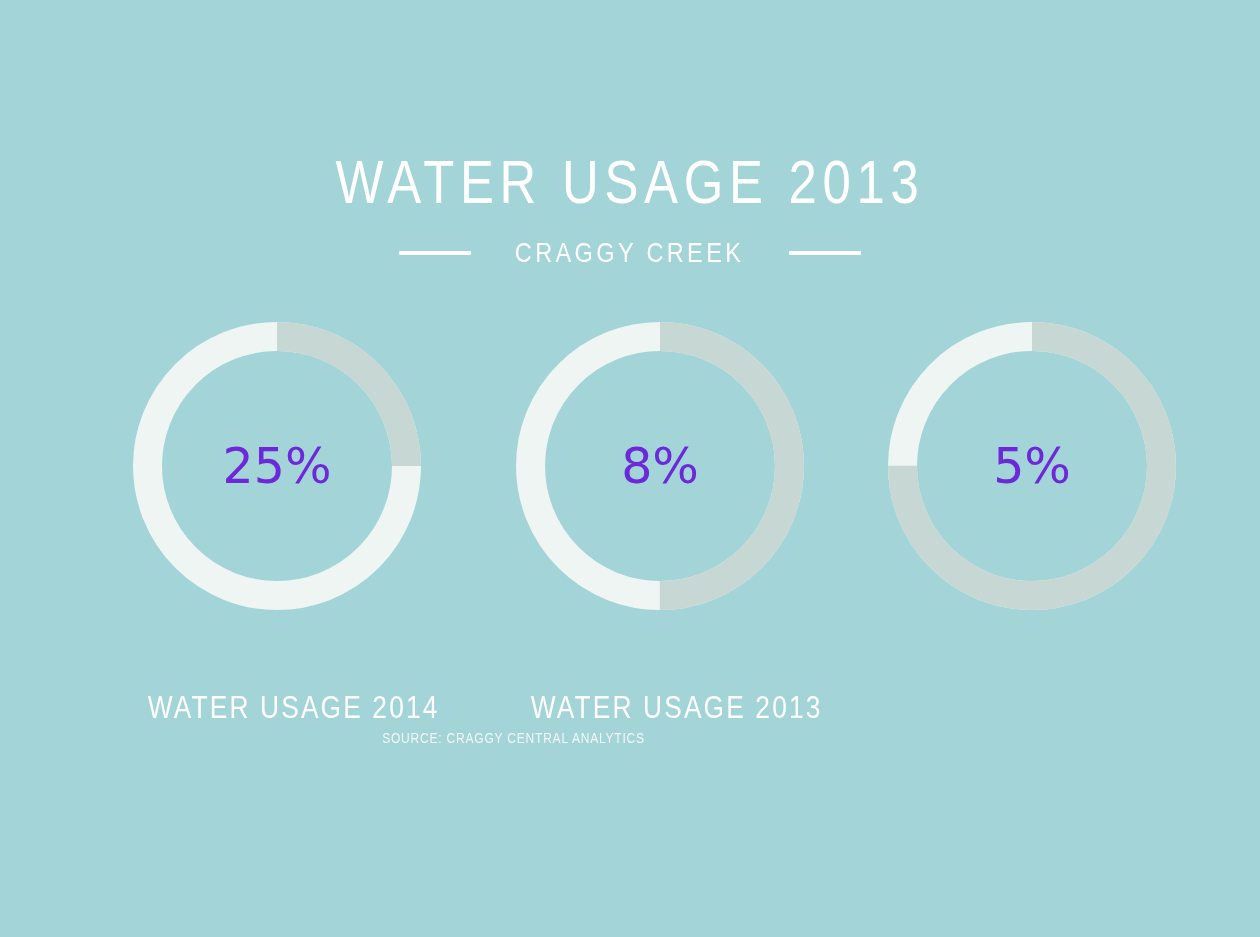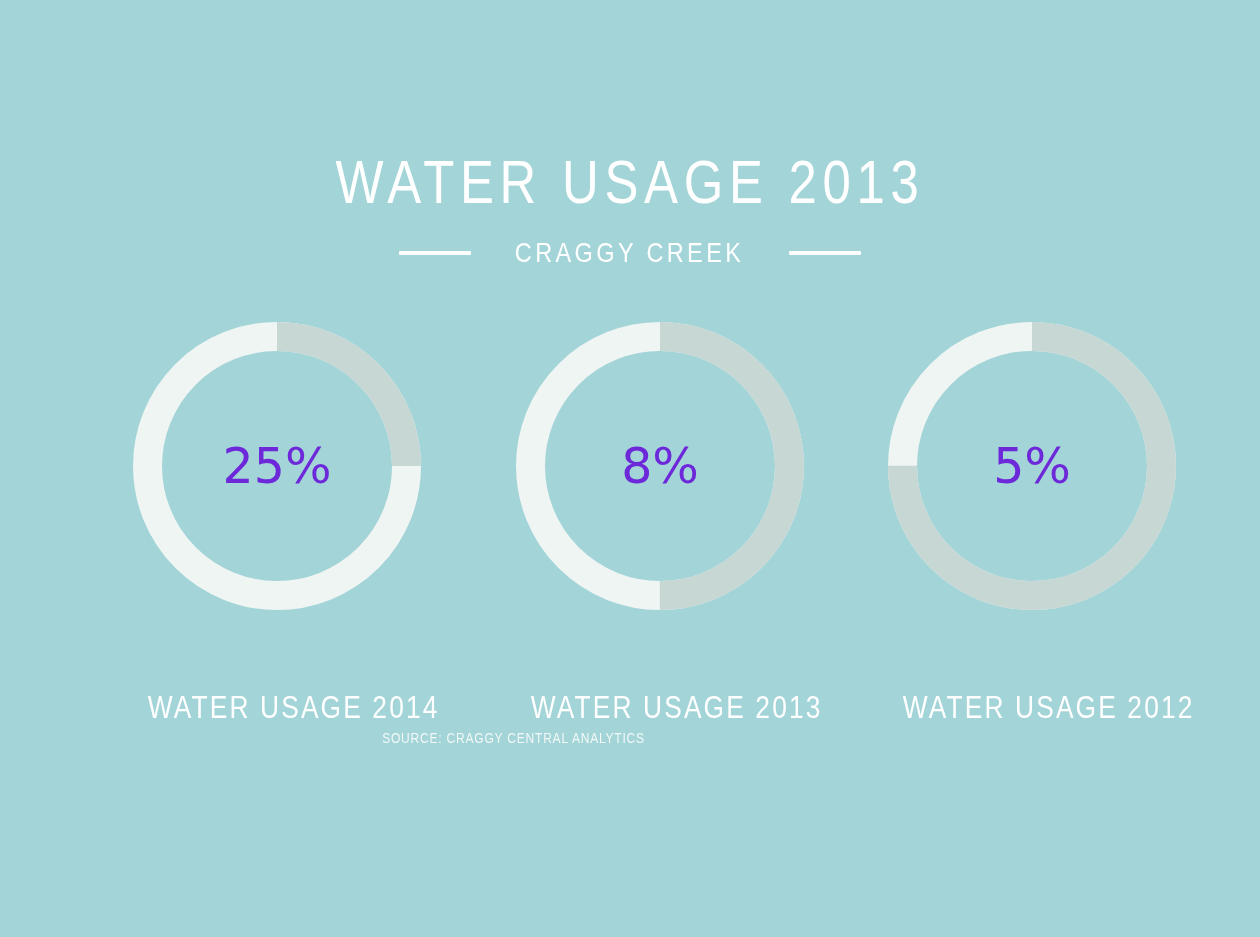--- a/index.html
+++ b/index.html
@@ -235,9 +235,6 @@
     <div class="caption c1">
       <span class="caption-text">WATER USAGE 2013</span>
     </div>
-    <div class="caption c2">
-      <span class="caption-text">WATER USAGE 2012</span>
-    </div>
   </div>
 
   <div class="source">

